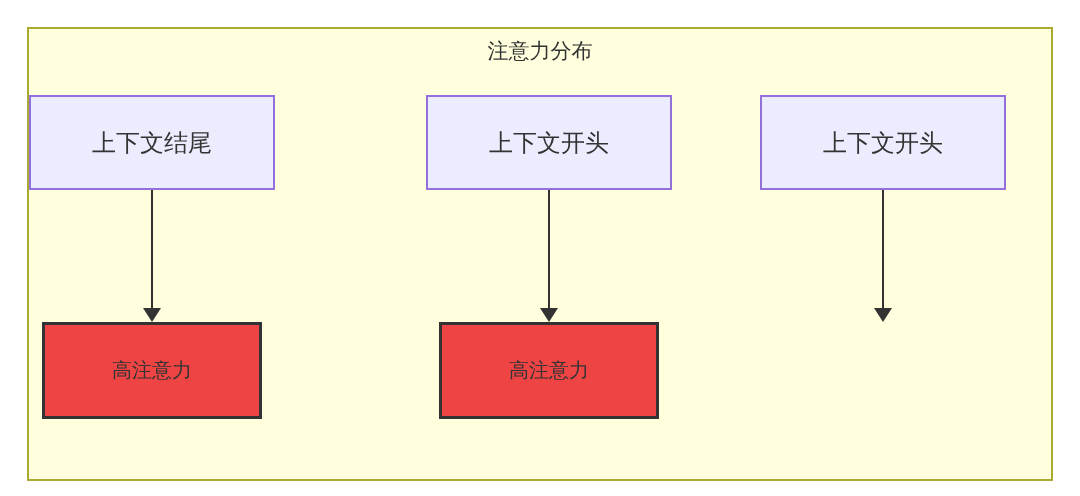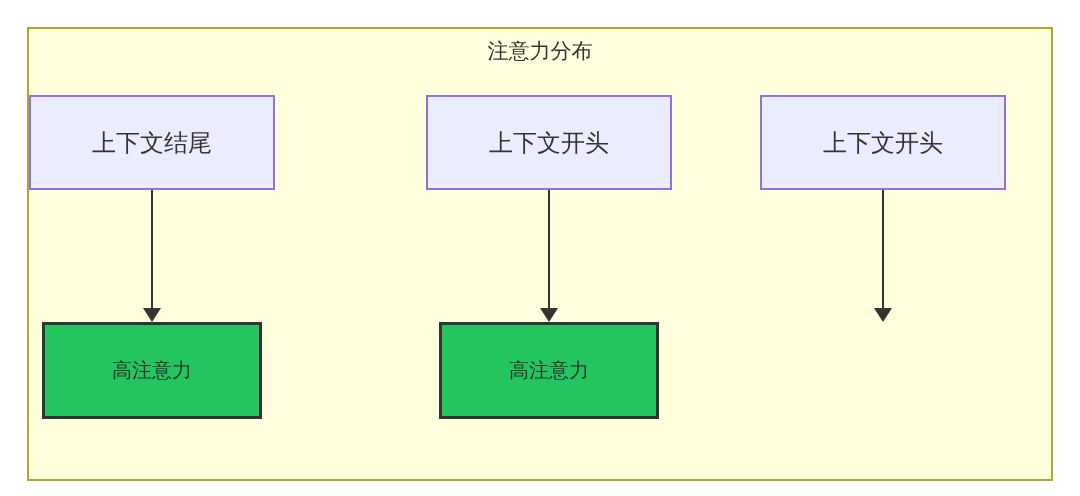--- a/index.html
+++ b/index.html
@@ -95,7 +95,7 @@
     font-size: 20px;
     color: #333333;
   }
-  .result-node[data-level="high"] { background: #22c55e; }
+  .result-node[data-level="high"] { background: #ef4444; }
   .result-node[data-level="low"]  { background: #ff9999; }
 </style>
 </head>

